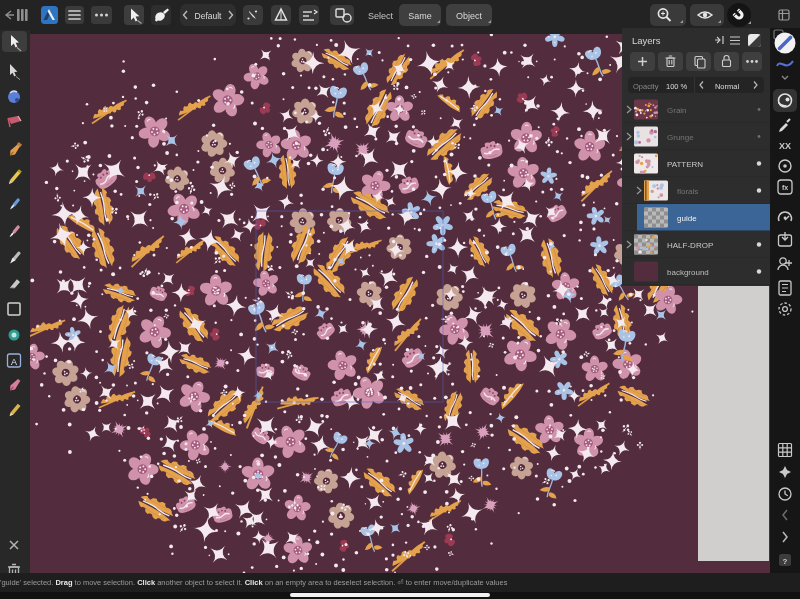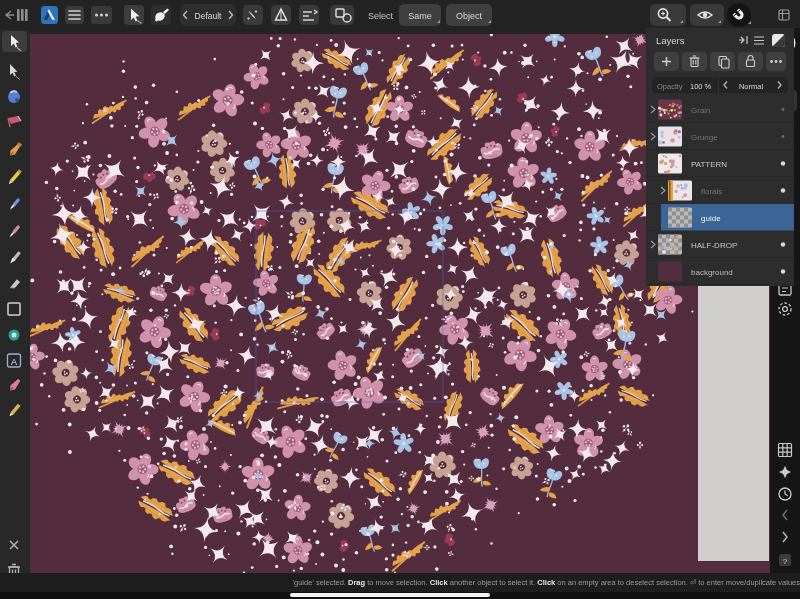--- a/index.html
+++ b/index.html
@@ -5,7 +5,7 @@
 html,body { width:800px; height:599px; overflow:hidden; background:#232323;
   font-family:"Liberation Sans", sans-serif; }
 #stage { position:relative; width:800px; height:599px; }
-.abs { position:absolute;text-align:right; }
+.abs { position:absolute; }
 </style></head>
 <body>
 <div id="stage">

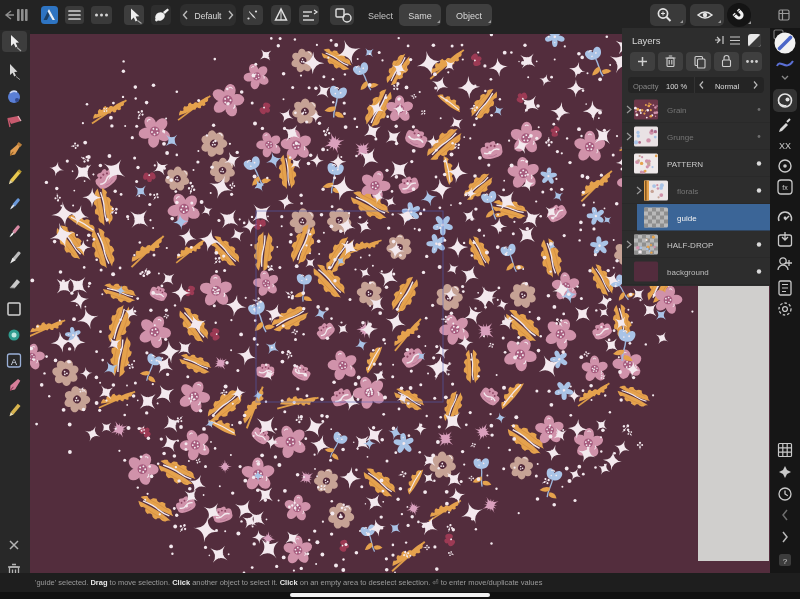--- a/index.html
+++ b/index.html
@@ -1555,7 +1555,7 @@
  <path d="M8,537 h12 M12,534.5 h4 M12.5,539.5 v5 M15.5,539.5 v5"></path>
 </g>
 </svg></div>
-<div class="abs" style="left:770px;top:28px;width:30px;height:564px;"><svg width="30" height="564" viewBox="0 0 30 564" xmlns="http://www.w3.org/2000/svg">
+<div class="abs" style="left:770px;top:28px;width:30px;height:564px;font-weight:bold;"><svg width="30" height="564" viewBox="0 0 30 564" xmlns="http://www.w3.org/2000/svg">
 <rect width="30" height="564" fill="#161616"></rect>
 <rect x="4" y="2" width="9" height="9" rx="1.5" fill="none" stroke="#777" stroke-width="1.2"></rect>
 <circle cx="15" cy="15" r="10.5" fill="#f2f2f2"></circle>

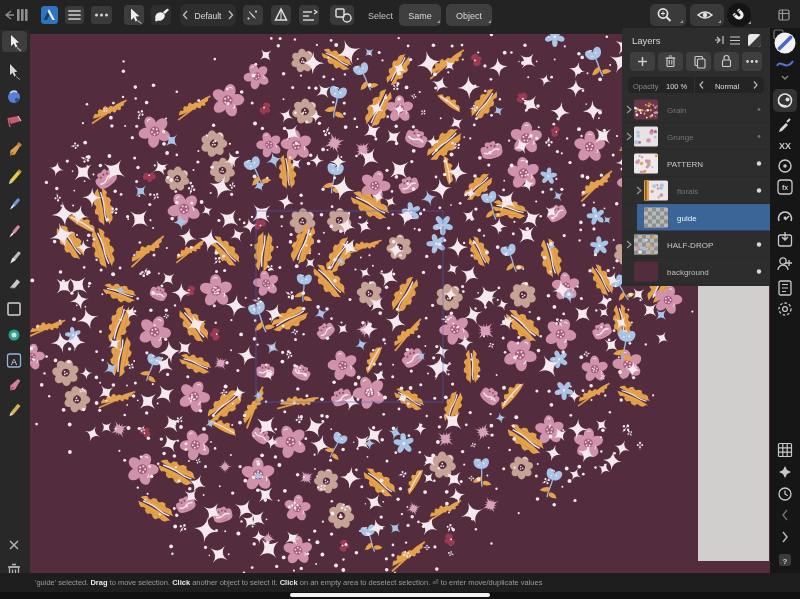--- a/index.html
+++ b/index.html
@@ -1812,7 +1812,7 @@
         <circle cx="137" cy="243.5" r="2.2" fill="#d9d9d9"></circle>
 </svg></div>
 <div class="abs" style="left:0;top:573px;width:800px;height:19px;background:#1e1e1e;color:#9b9b9b;font-size:7.5px;line-height:19px;">
- <span style="padding-left:35px;">'guide' selected. <b style="color:#e8e8e8;">Drag</b> to move selection. <b style="color:#e8e8e8;">Click</b> another object to select it. <b style="color:#e8e8e8;">Click</b> on an empty area to deselect selection. ⏎ to enter move/duplicate values</span>
+ <span style="">'guide' selected. <b style="color:#e8e8e8;">Drag</b> to move selection. <b style="color:#e8e8e8;">Click</b> another object to select it. <b style="color:#e8e8e8;">Click</b> on an empty area to deselect selection. ⏎ to enter move/duplicate values</span>
 </div>
 <div class="abs" style="left:0;top:592px;width:800px;height:7px;background:#111;"></div>
 <div class="abs" style="left:290px;top:593px;width:200px;height:3.5px;border-radius:2px;background:#f2f2f2;"></div>

